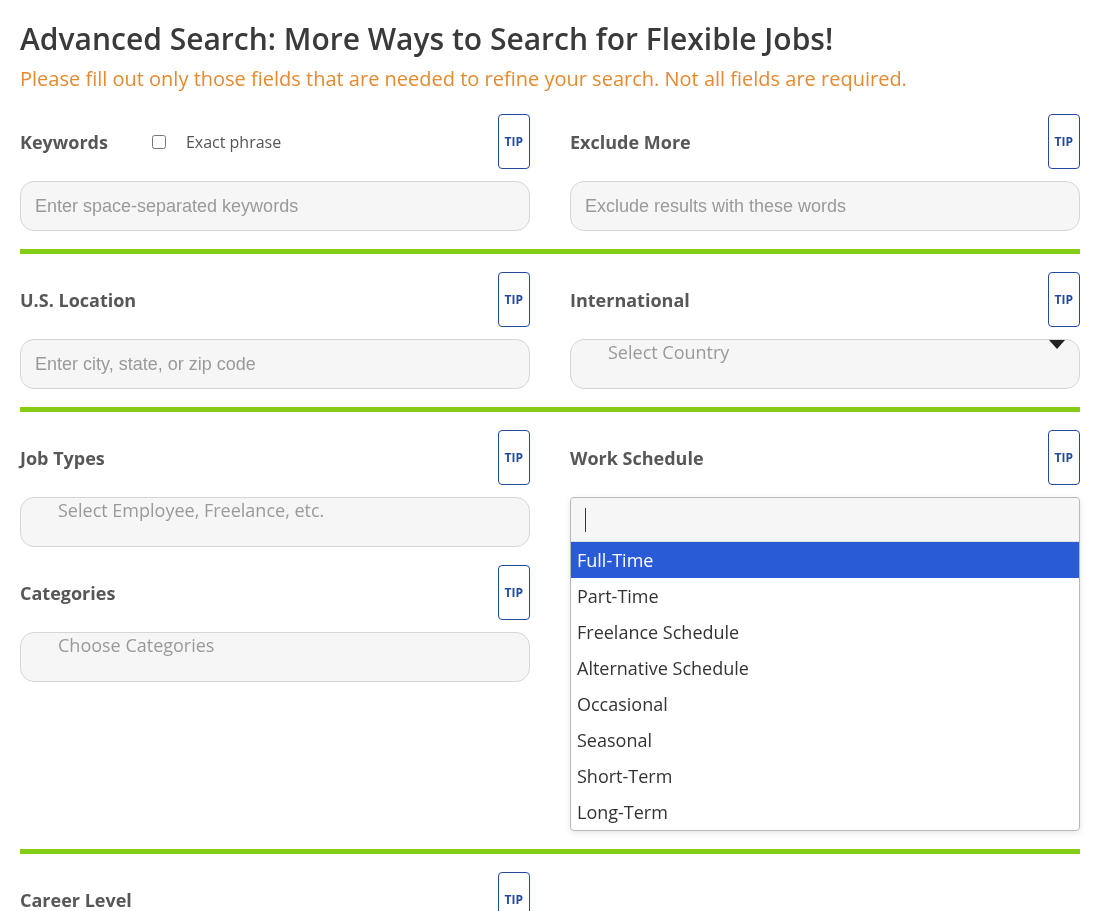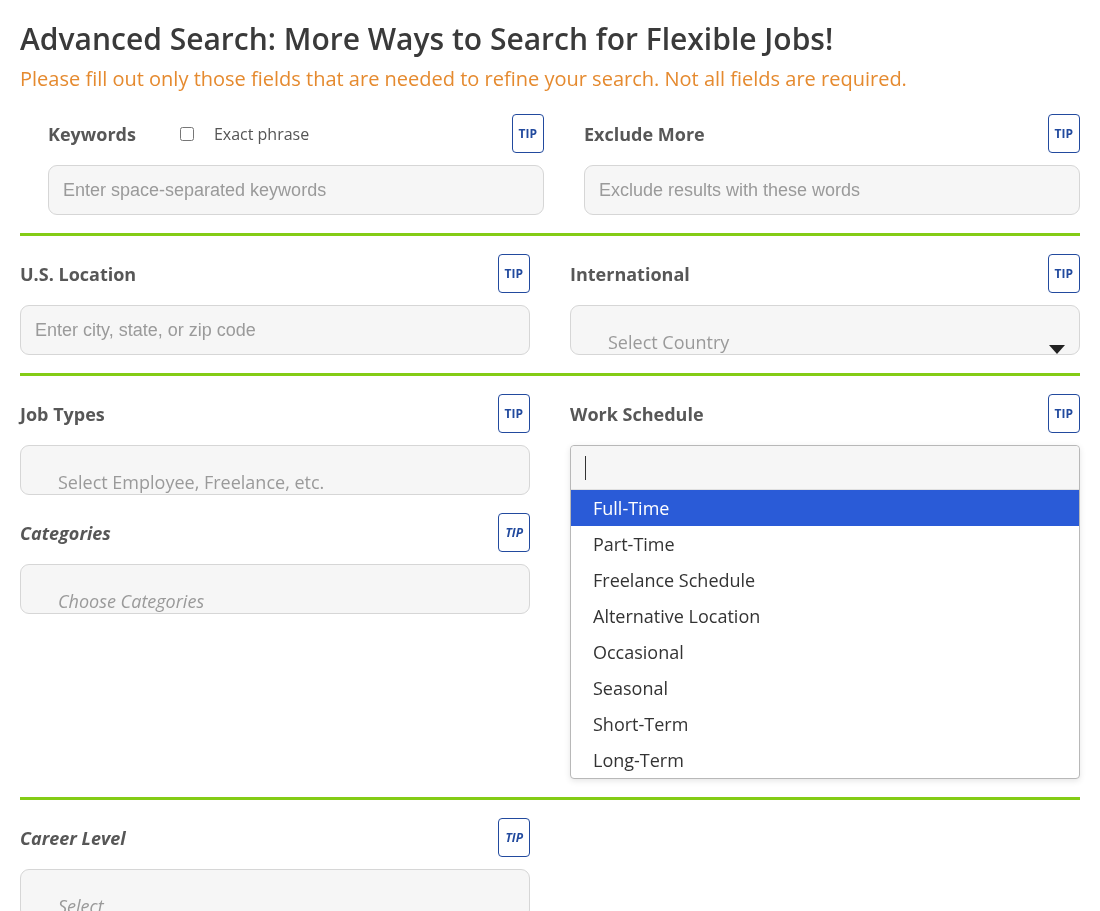--- a/index.html
+++ b/index.html
@@ -32,7 +32,7 @@
     padding-top: 18px;
     padding-bottom: 18px;
   }
-  .section.first { border-top: none; padding-top: 0; margin-left: 28px; }
+  .section.first { border-top: none; padding-top: 0; }
   .label-row {
     display: flex;
     align-items: center;

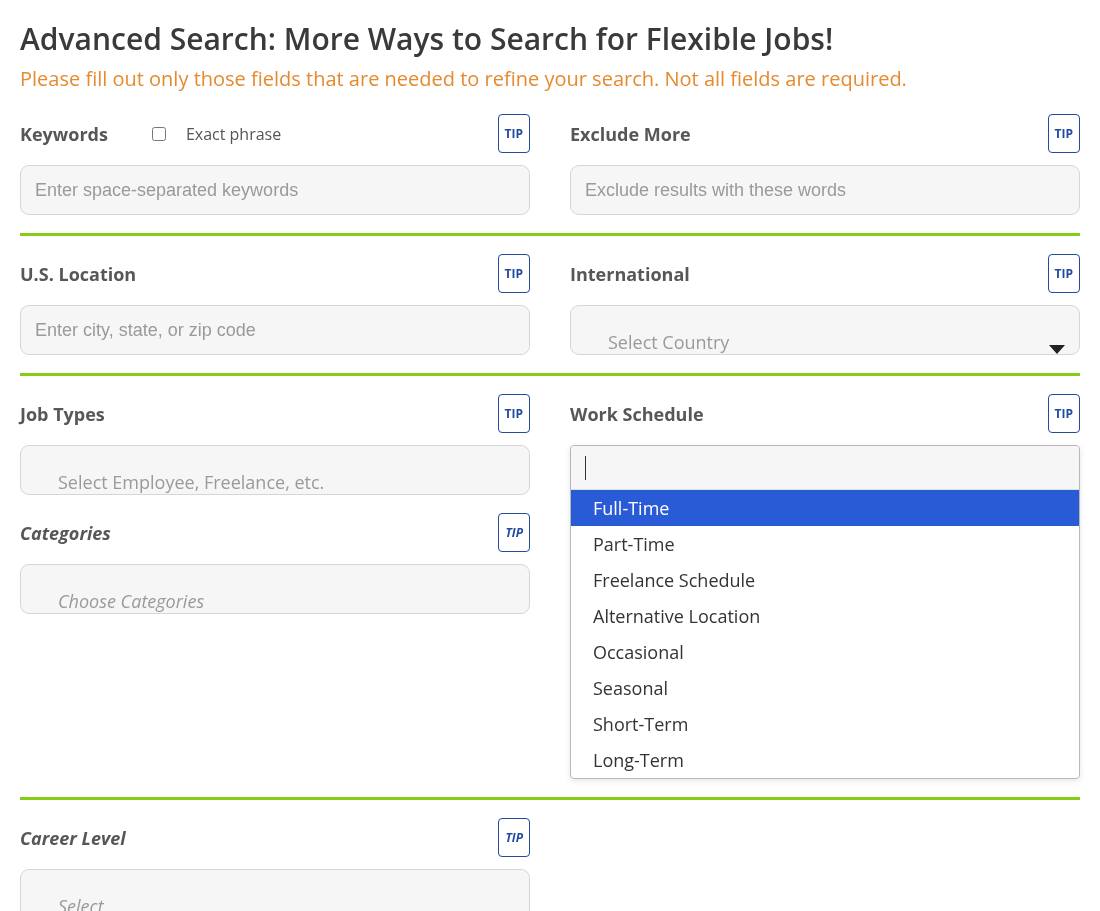--- a/index.html
+++ b/index.html
@@ -67,7 +67,7 @@
     color: #224a9e;
     font-size: 12px;
     font-weight: 700;
-    padding: 10px 6px;
+    padding: 18px 6px;
     border-radius: 4px;
     background: #fff;
     cursor: pointer;

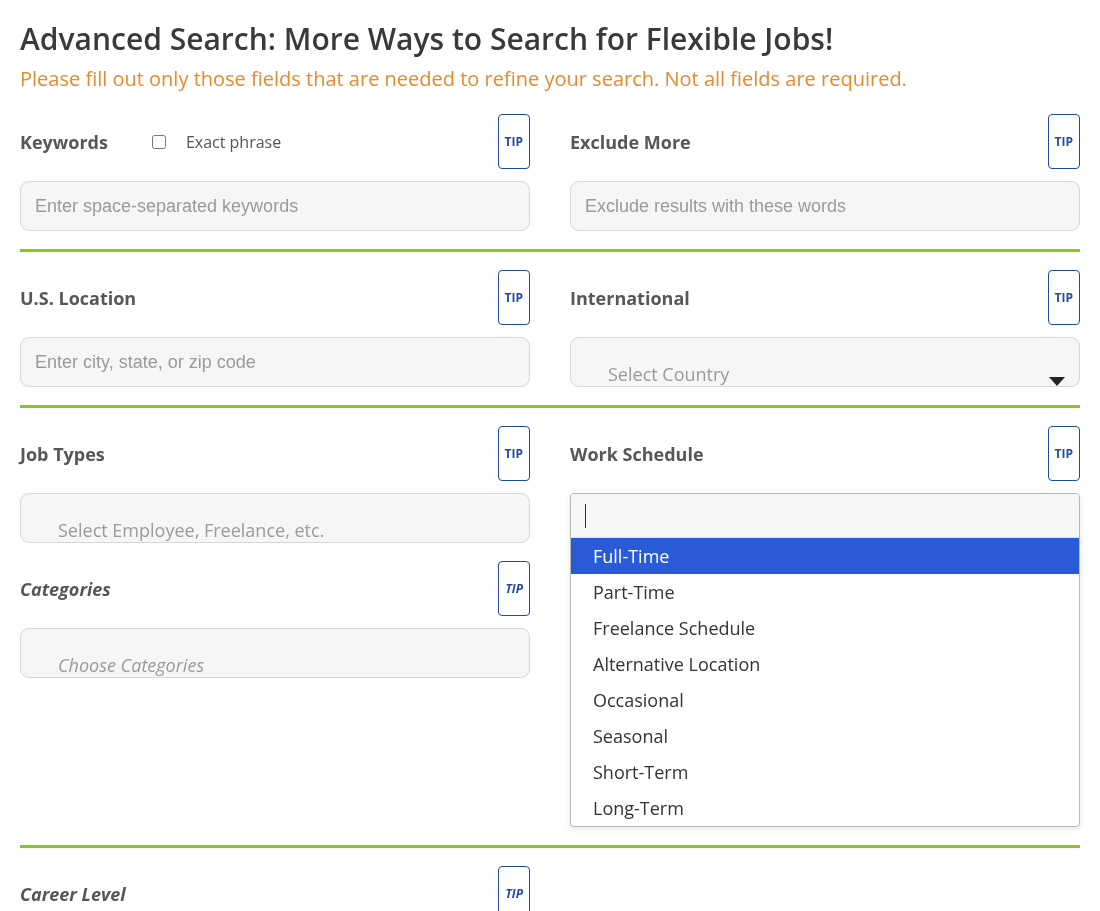--- a/index.html
+++ b/index.html
@@ -76,7 +76,7 @@
     width: 100%;
     height: 50px;
     border: 1px solid #d6d6d6;
-    border-radius: 9px;
+    border-radius: 14px;
     background: #f6f6f6;
     font-size: 18px;
     color: #333;

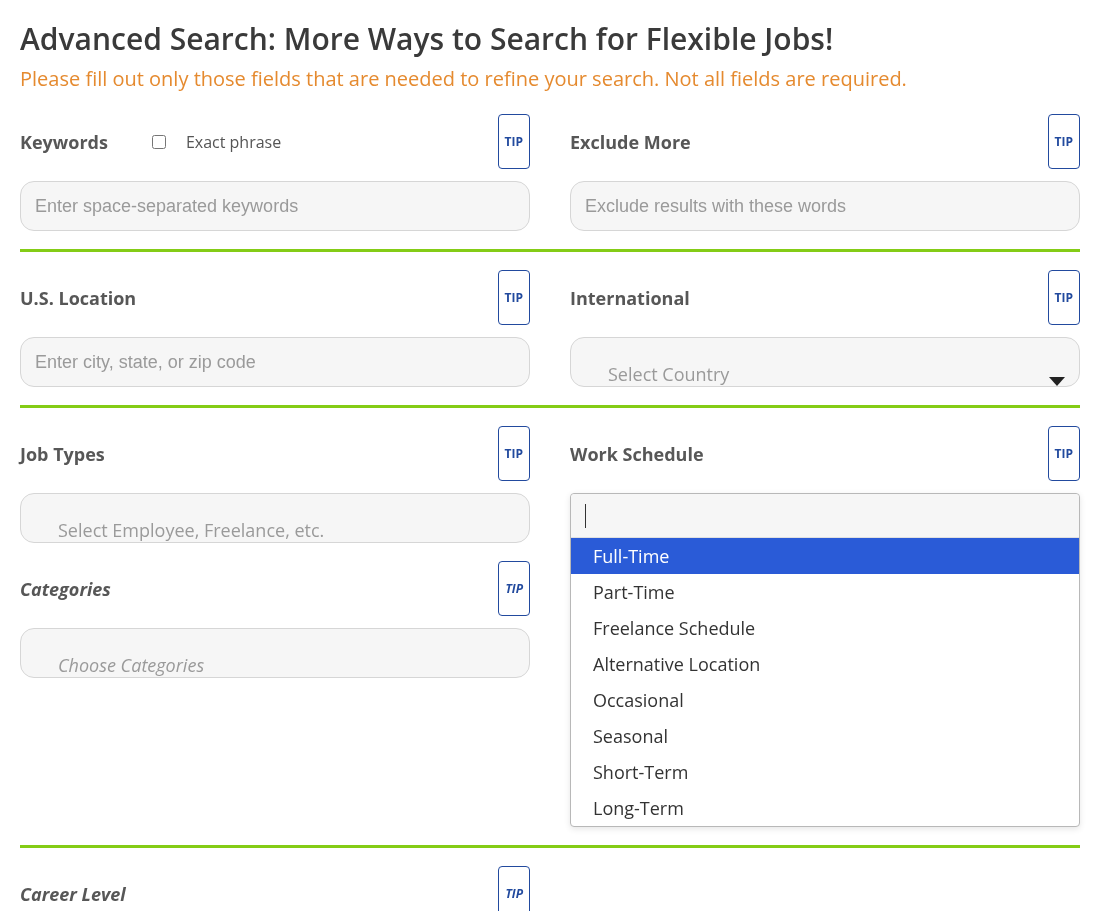--- a/index.html
+++ b/index.html
@@ -28,7 +28,7 @@
     column-gap: 40px;
   }
   .section {
-    border-top: 3px solid #84cc16;
+    border-top: 5px solid #84cc16;
     padding-top: 18px;
     padding-bottom: 18px;
   }

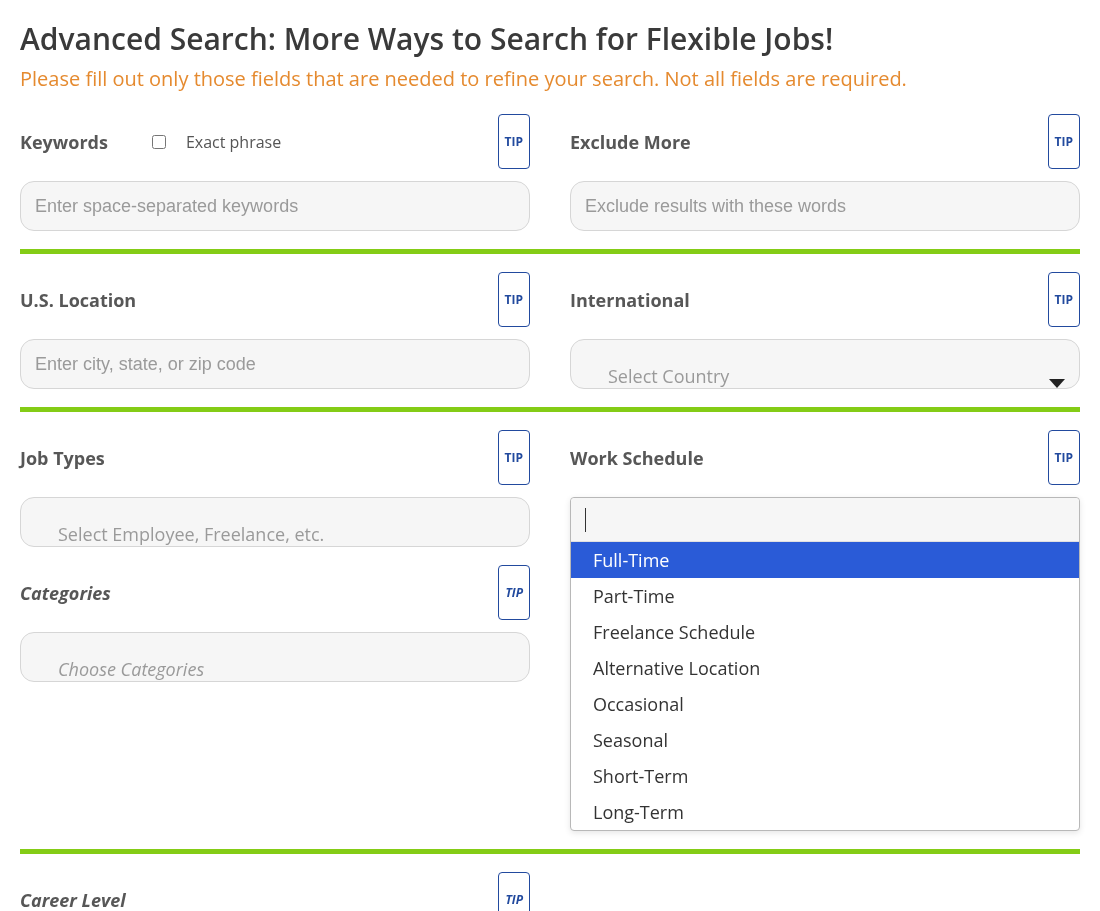--- a/index.html
+++ b/index.html
@@ -87,7 +87,7 @@
   }
   .select {
     display: flex;
-    align-items: flex-end;
+    align-items: flex-start;
     justify-content: space-between;
     cursor: pointer;
     padding-left: 37px;

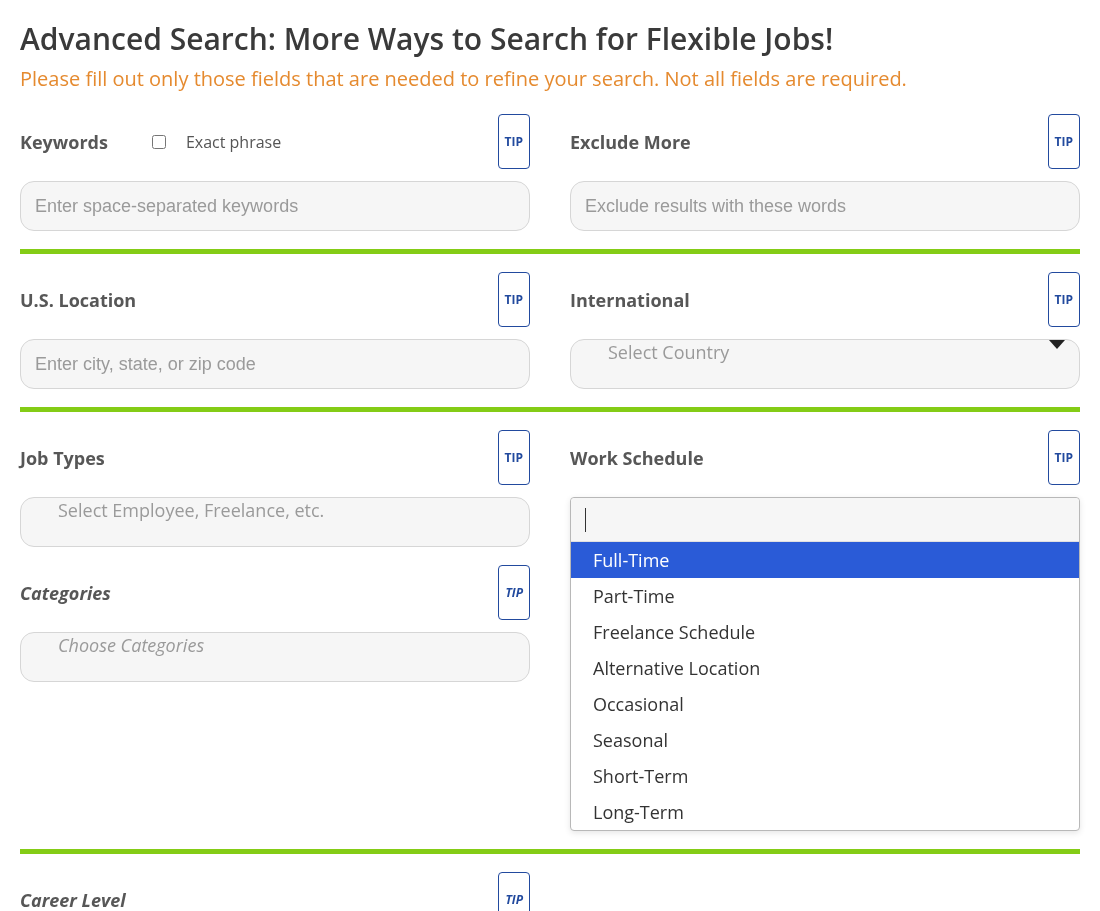--- a/index.html
+++ b/index.html
@@ -127,7 +127,7 @@
     list-style: none;
   }
   .dropdown-item {
-    padding: 6px 22px;
+    padding: 6px 6px;
     font-size: 18px;
     color: #333;
     cursor: pointer;

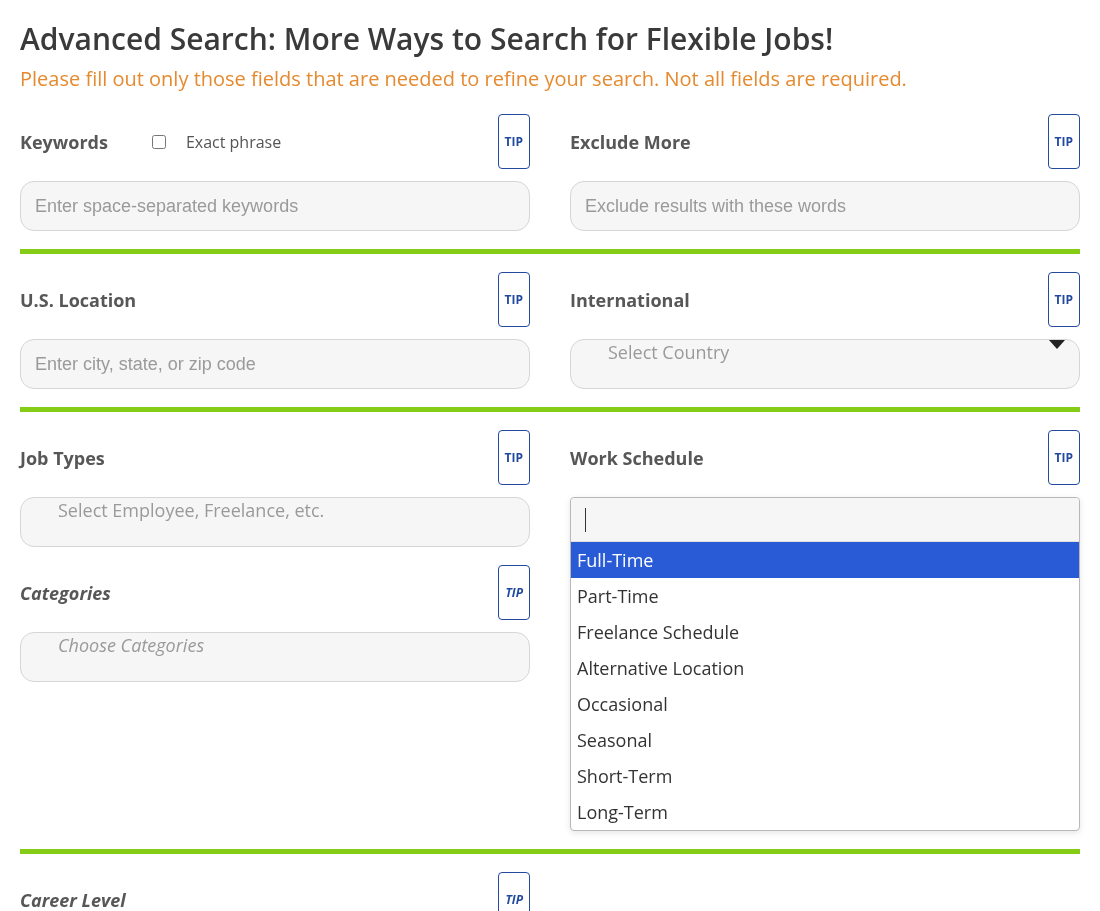--- a/index.html
+++ b/index.html
@@ -99,7 +99,7 @@
     border-top: 9px solid #222;
   }
   .field-block { margin-bottom: 18px; }
-  .field-block:last-child { margin-bottom: 8px; font-style: italic; }
+  .field-block:last-child { margin-bottom: 8px; }
 
   
   .dropdown-open {

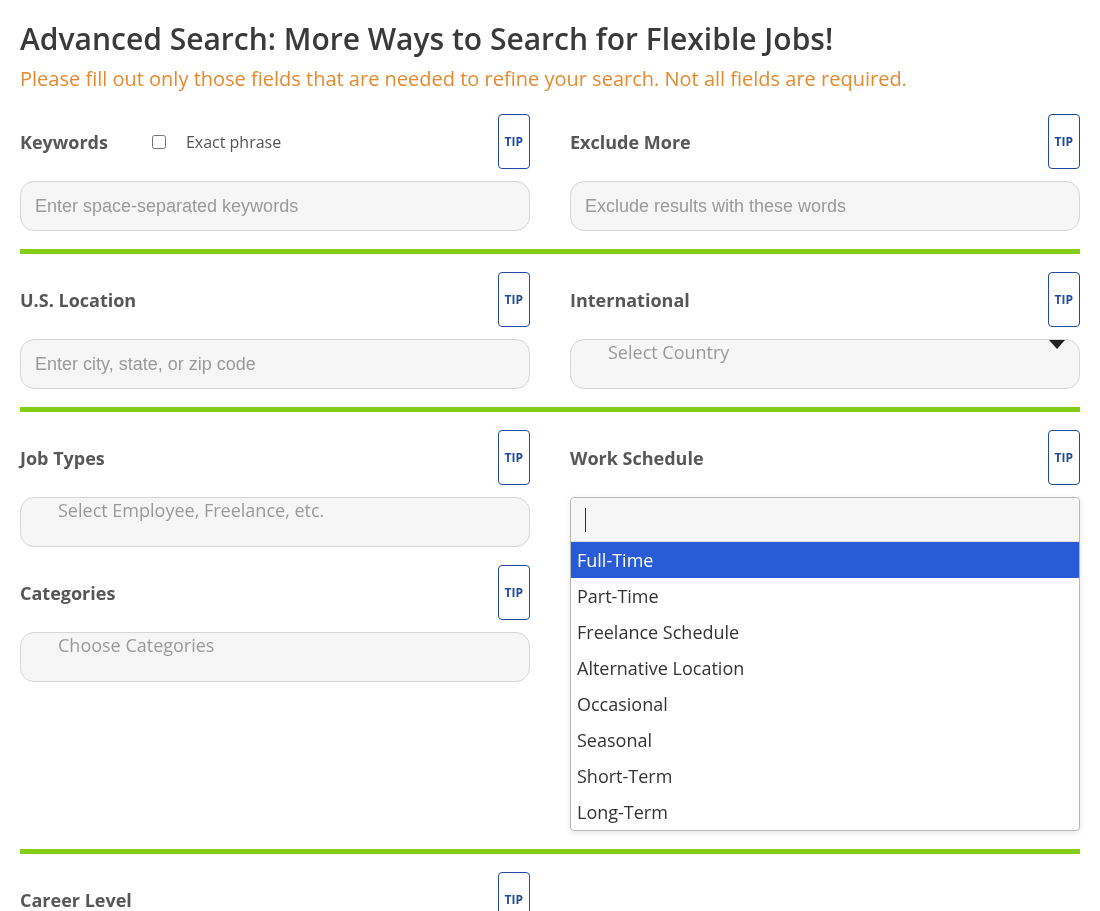--- a/index.html
+++ b/index.html
@@ -236,7 +236,7 @@
             <li class="dropdown-item highlight">Full-Time</li>
             <li class="dropdown-item">Part-Time</li>
             <li class="dropdown-item">Freelance Schedule</li>
-            <li class="dropdown-item">Alternative Location</li>
+            <li class="dropdown-item">Alternative Schedule</li>
             <li class="dropdown-item">Occasional</li>
             <li class="dropdown-item">Seasonal</li>
             <li class="dropdown-item">Short-Term</li>

